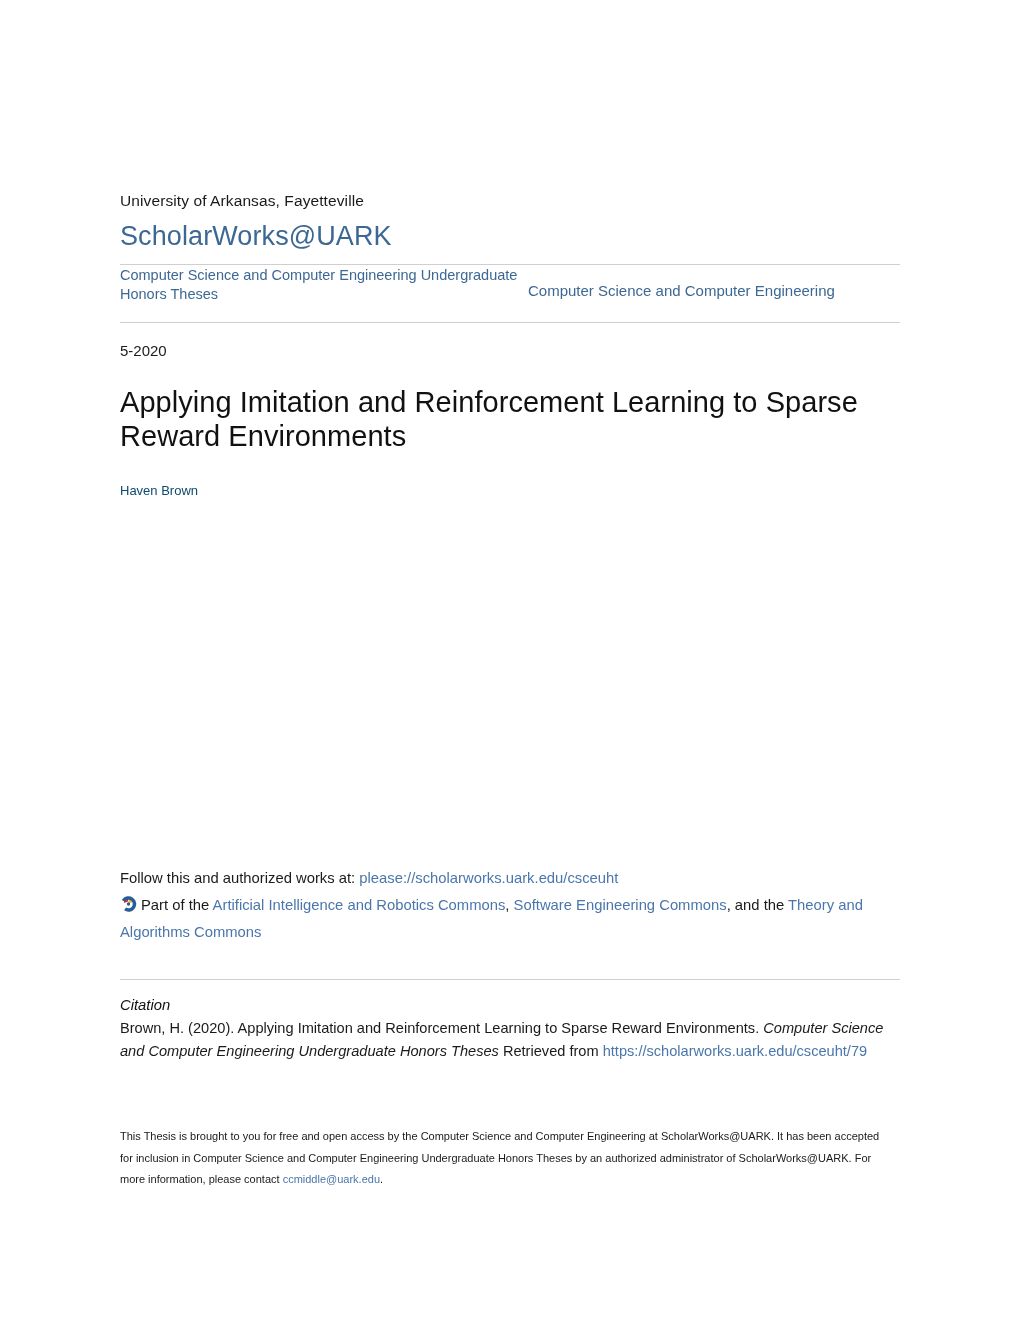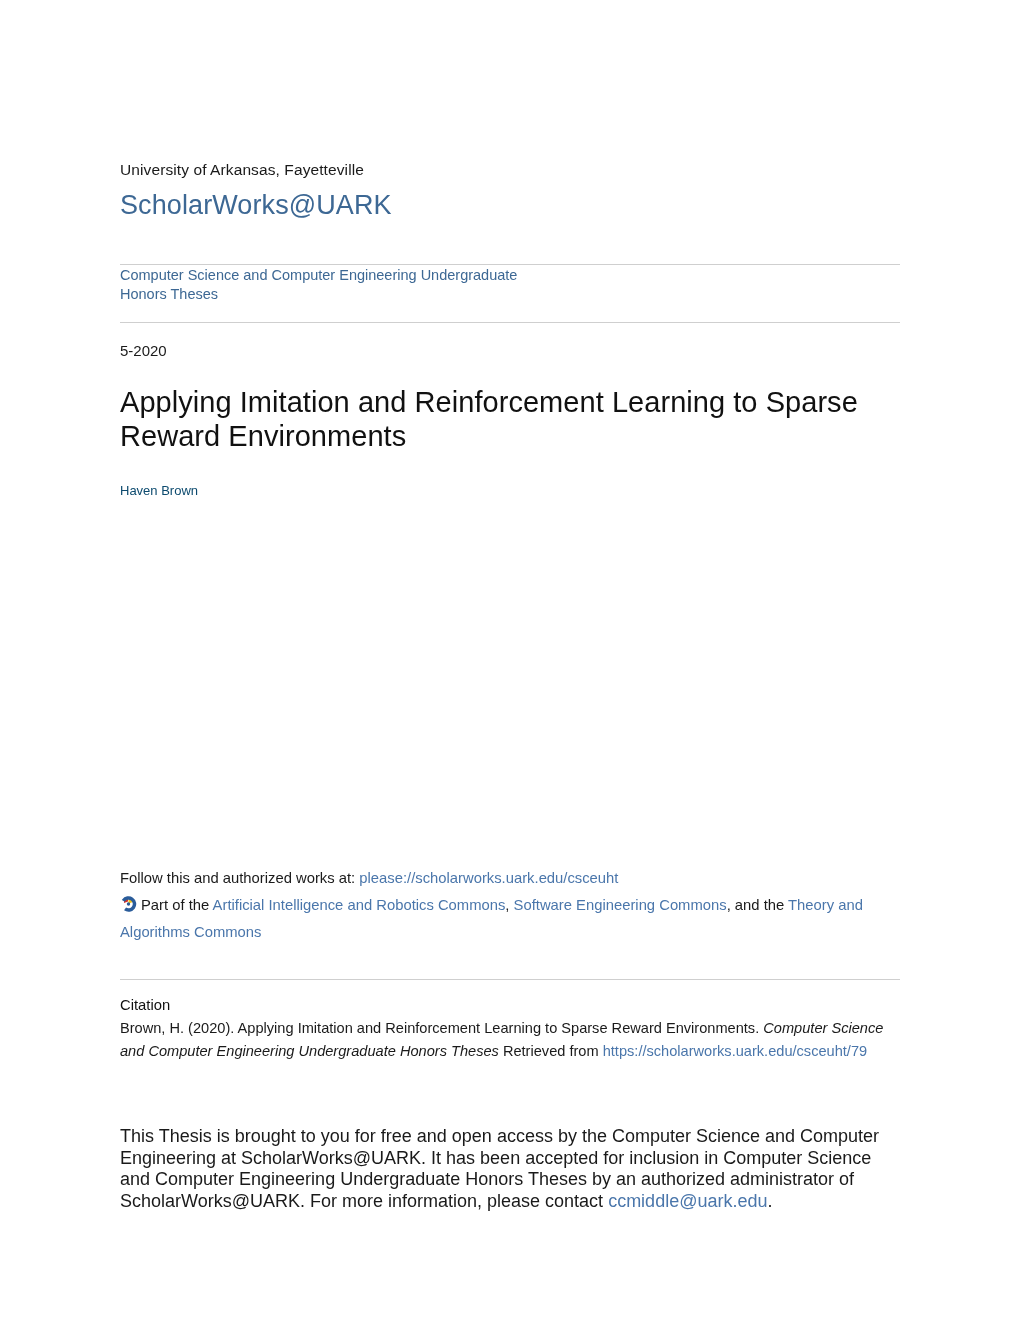--- a/index.html
+++ b/index.html
@@ -27,7 +27,7 @@
   
   .masthead {
     position: absolute;
-    top: 160px;
+    top: 191px;
     left: 0;
     width: 780px;
   }

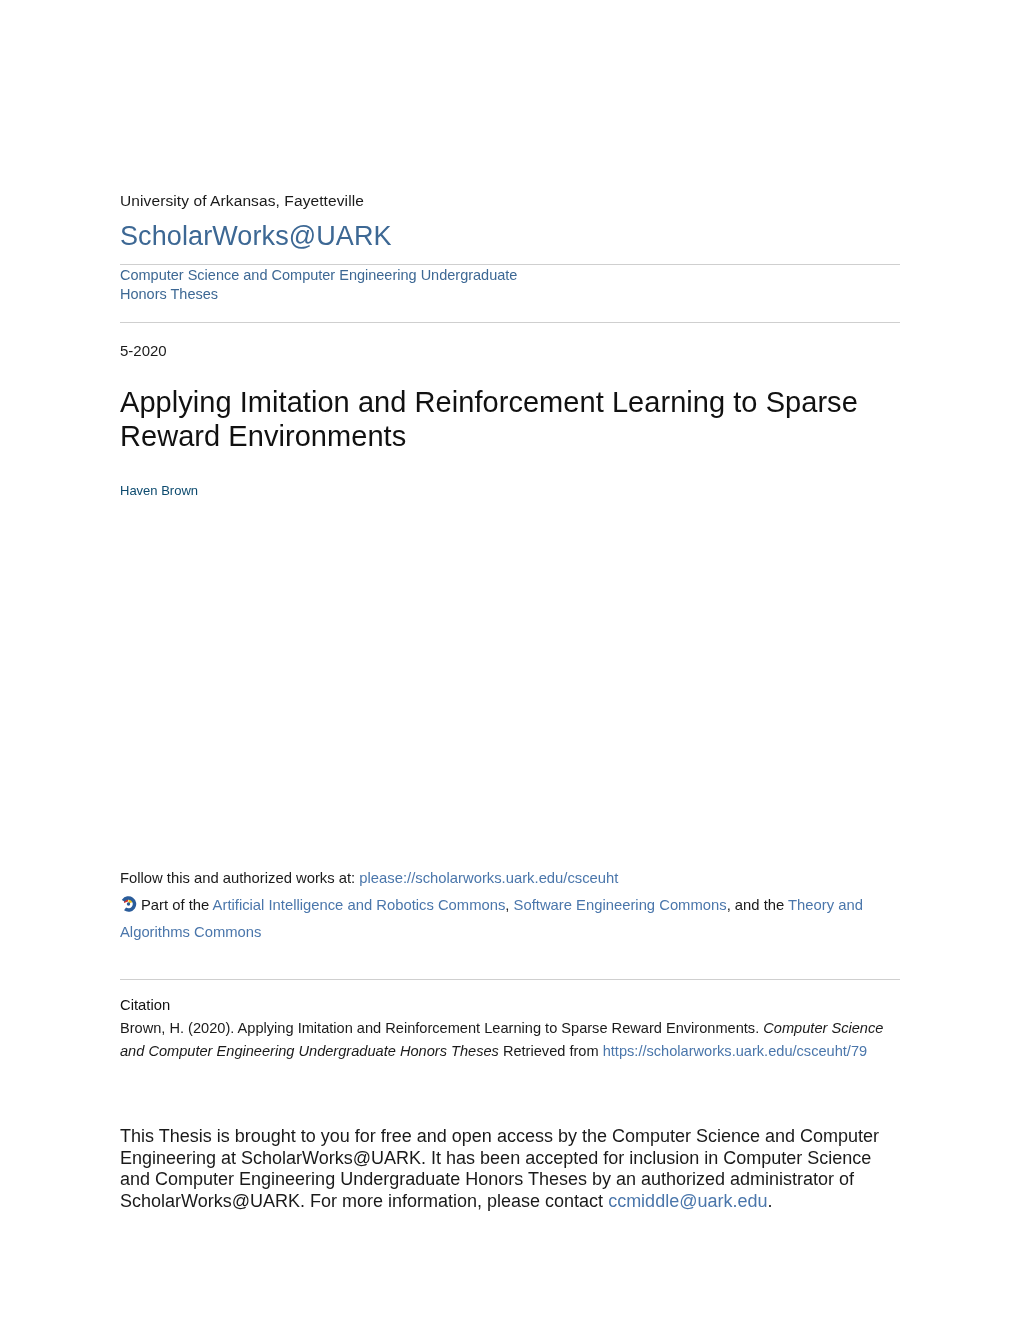--- a/index.html
+++ b/index.html
@@ -186,6 +186,7 @@
 
   <div class="series-row">
     <div class="series-left">Computer Science and Computer Engineering Undergraduate Honors Theses</div>
+    <div class="series-right">Computer Science and Computer Engineering</div>
   </div>
 
   <hr class="rule" id="rule-bottom">

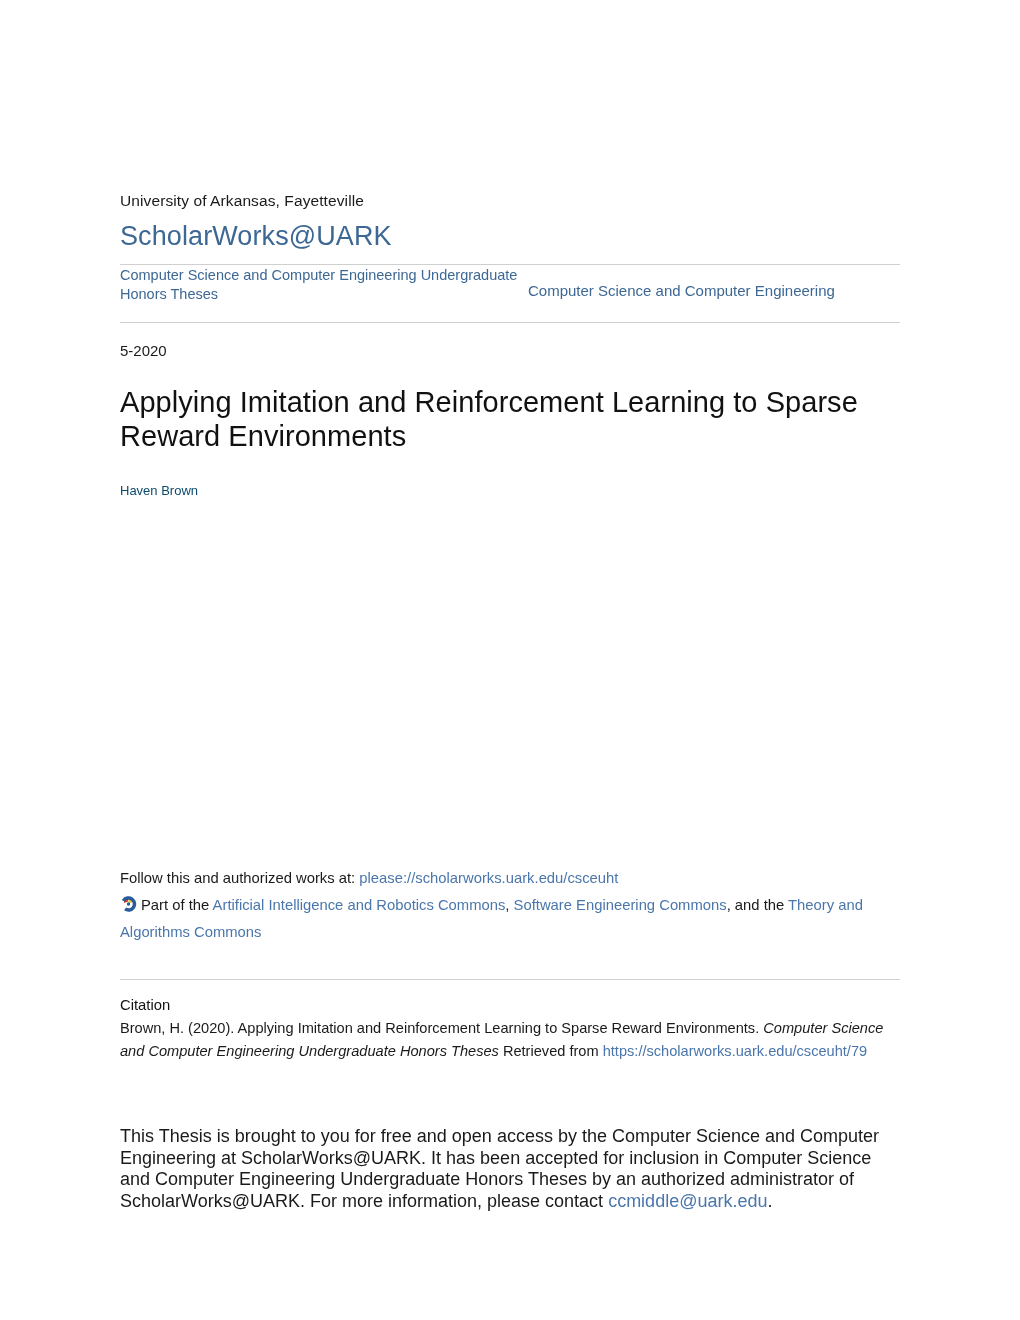--- a/index.html
+++ b/index.html
@@ -158,6 +158,7 @@
     line-height: 22px;
     color: #111111;
     margin-bottom: 1px;
+    font-style: italic;
   }
   .citation-italic { font-style: italic; }
 

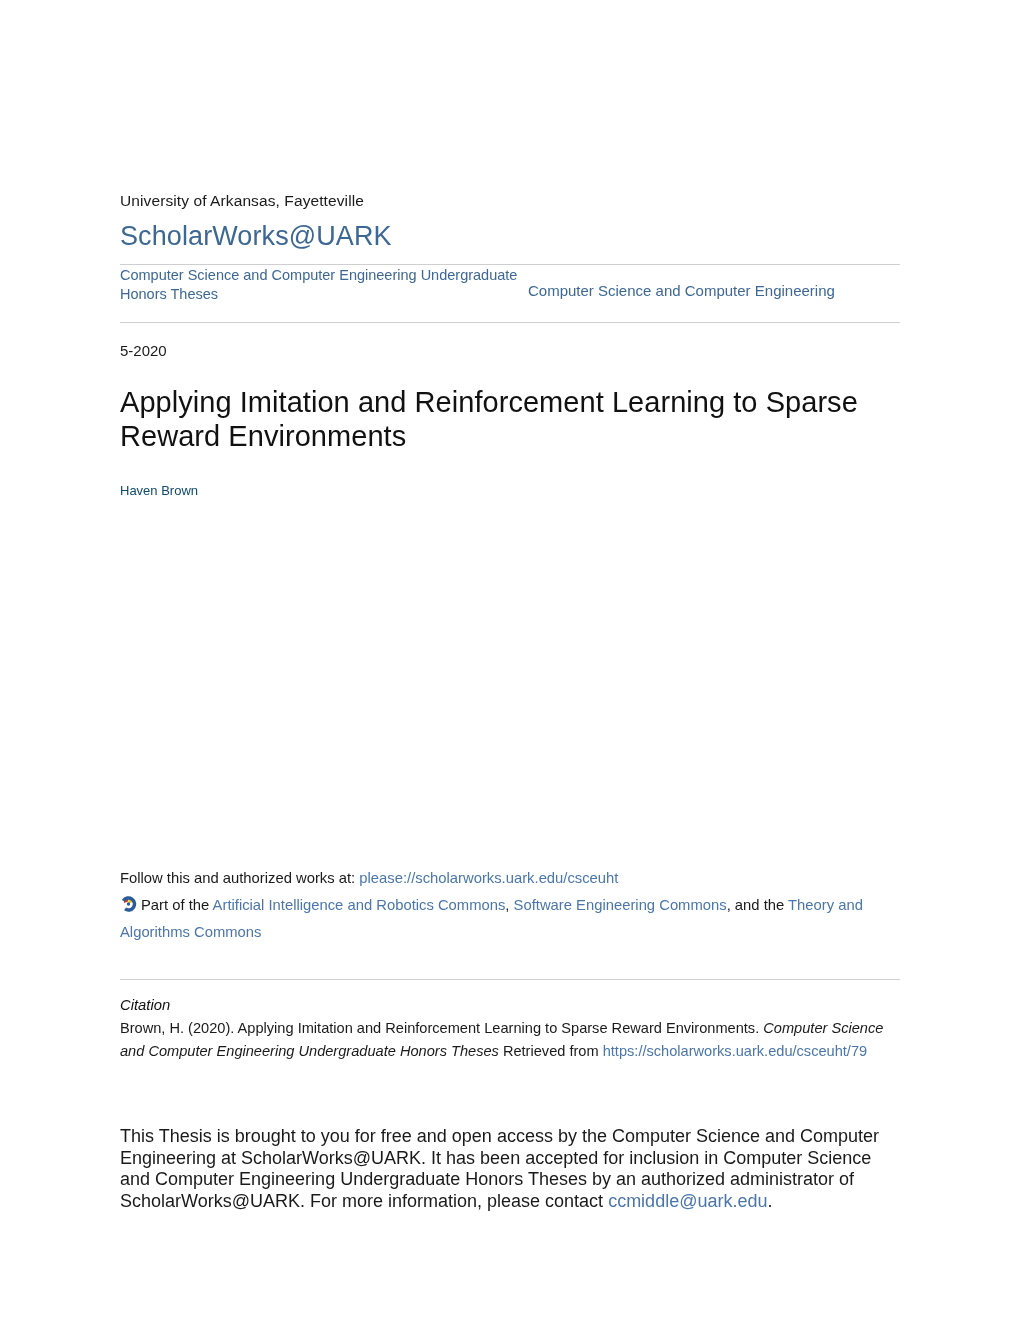--- a/index.html
+++ b/index.html
@@ -168,7 +168,7 @@
     top: 1126px;
     left: 0;
     width: 760px;
-    font-size: 18px;
+    font-size: 11px;
     line-height: 21.5px;
     color: #1a1a1a;
   }

